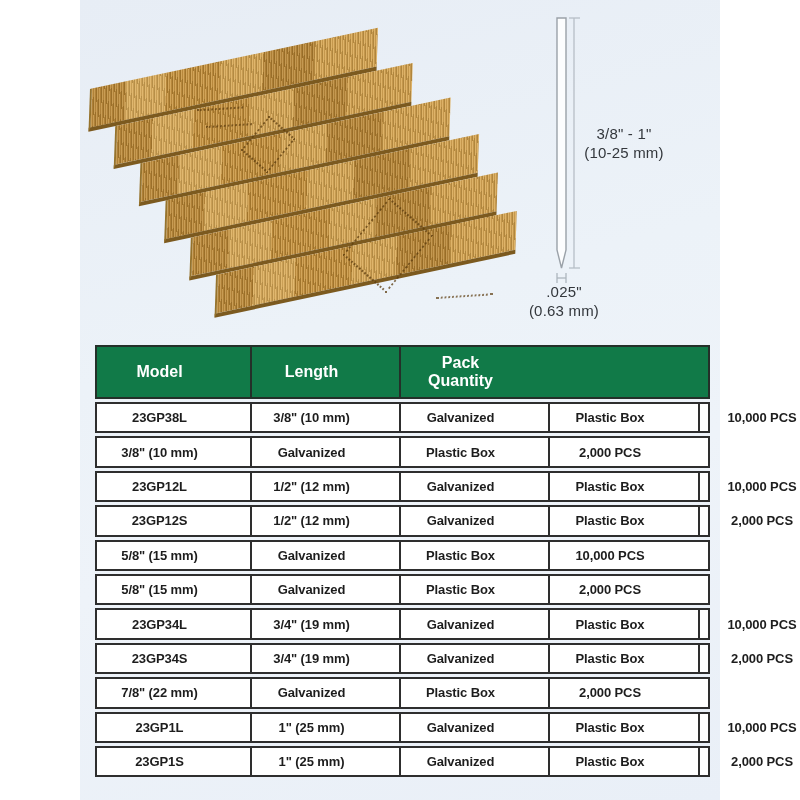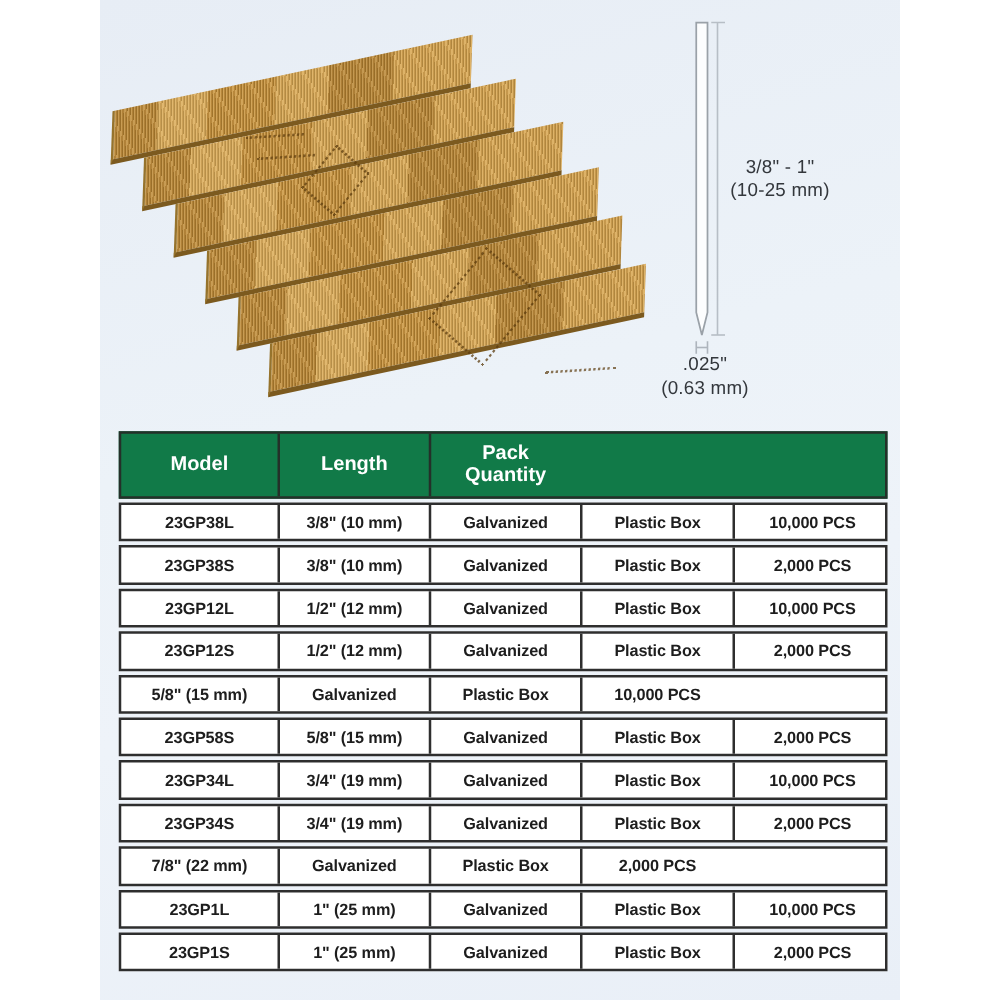--- a/index.html
+++ b/index.html
@@ -67,7 +67,7 @@
 
   
   .spec-table { position: absolute; left: 15px; top: 345px; width: 615px; }
-  .t-grid { display: grid; grid-template-columns: 125px 121px 121px 122px 126px; box-sizing: border-box; }
+  .t-grid { display: grid; grid-template-columns: 125px 121px 121px 122px 126px; box-sizing: border-box; gap: 28px; }
   .t-head {
     height: 54px; background: #117a48;
     border: 2px solid #243029;

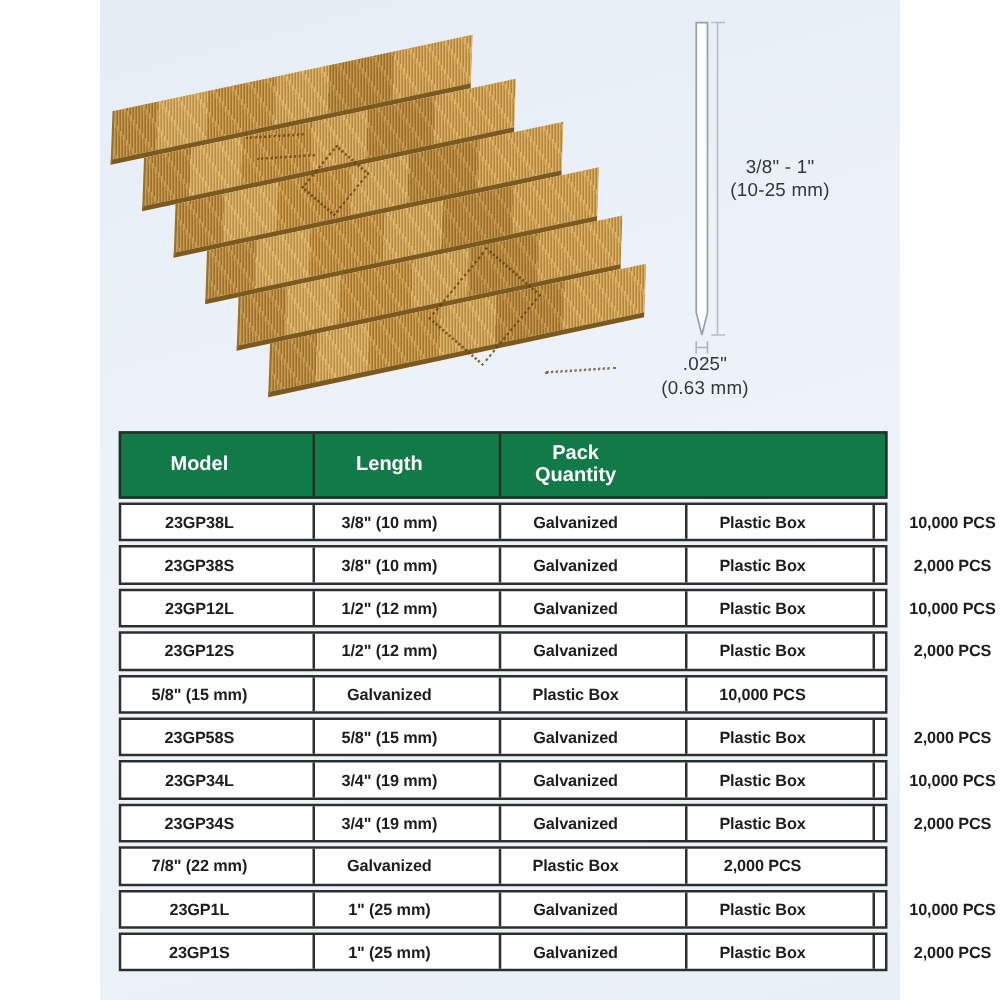--- a/index.html
+++ b/index.html
@@ -152,7 +152,6 @@
       <div class="t-cell">10,000 PCS</div>
     </div>
     <div class="t-grid t-row">
-      <div class="t-cell">23GP38S</div>
       <div class="t-cell">3/8" (10 mm)</div>
       <div class="t-cell">Galvanized</div>
       <div class="t-cell">Plastic Box</div>

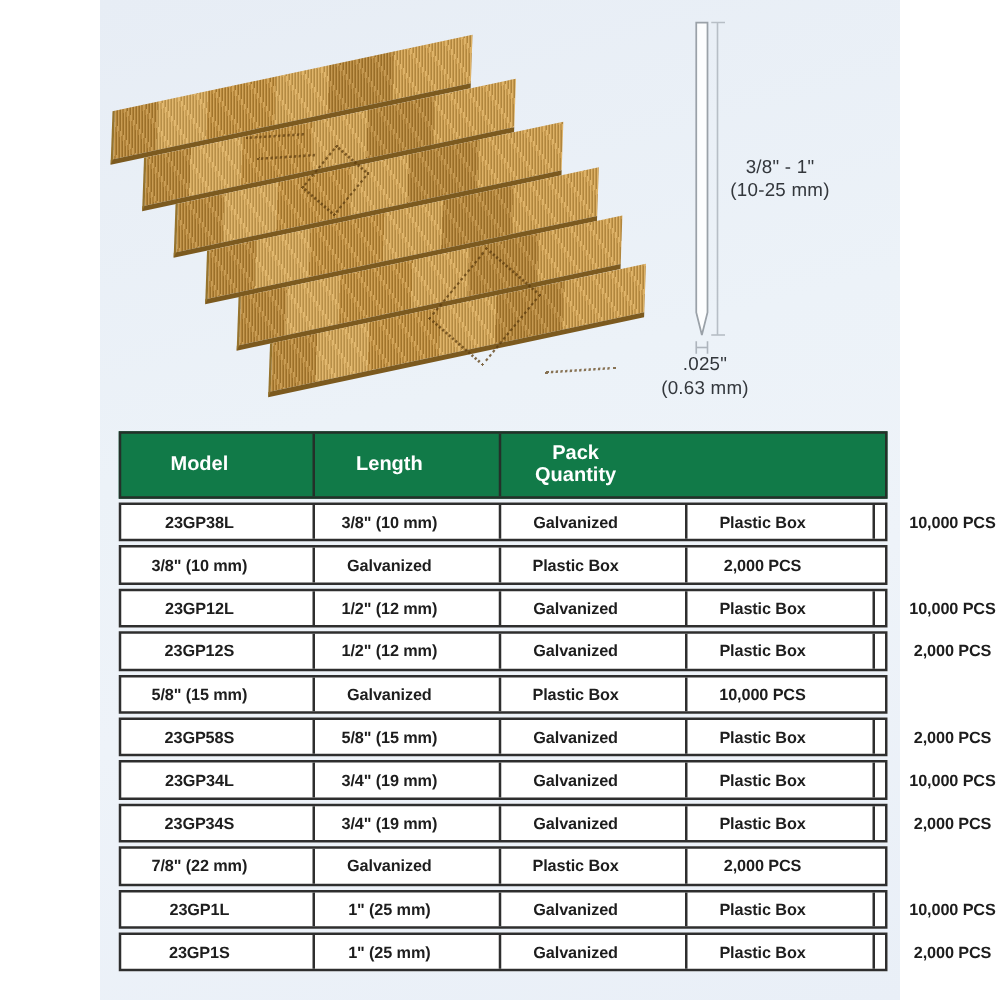--- a/index.html
+++ b/index.html
@@ -178,7 +178,6 @@
       <div class="t-cell">10,000 PCS</div>
     </div>
     <div class="t-grid t-row">
-      <div class="t-cell">23GP58S</div>
       <div class="t-cell">5/8" (15 mm)</div>
       <div class="t-cell">Galvanized</div>
       <div class="t-cell">Plastic Box</div>

